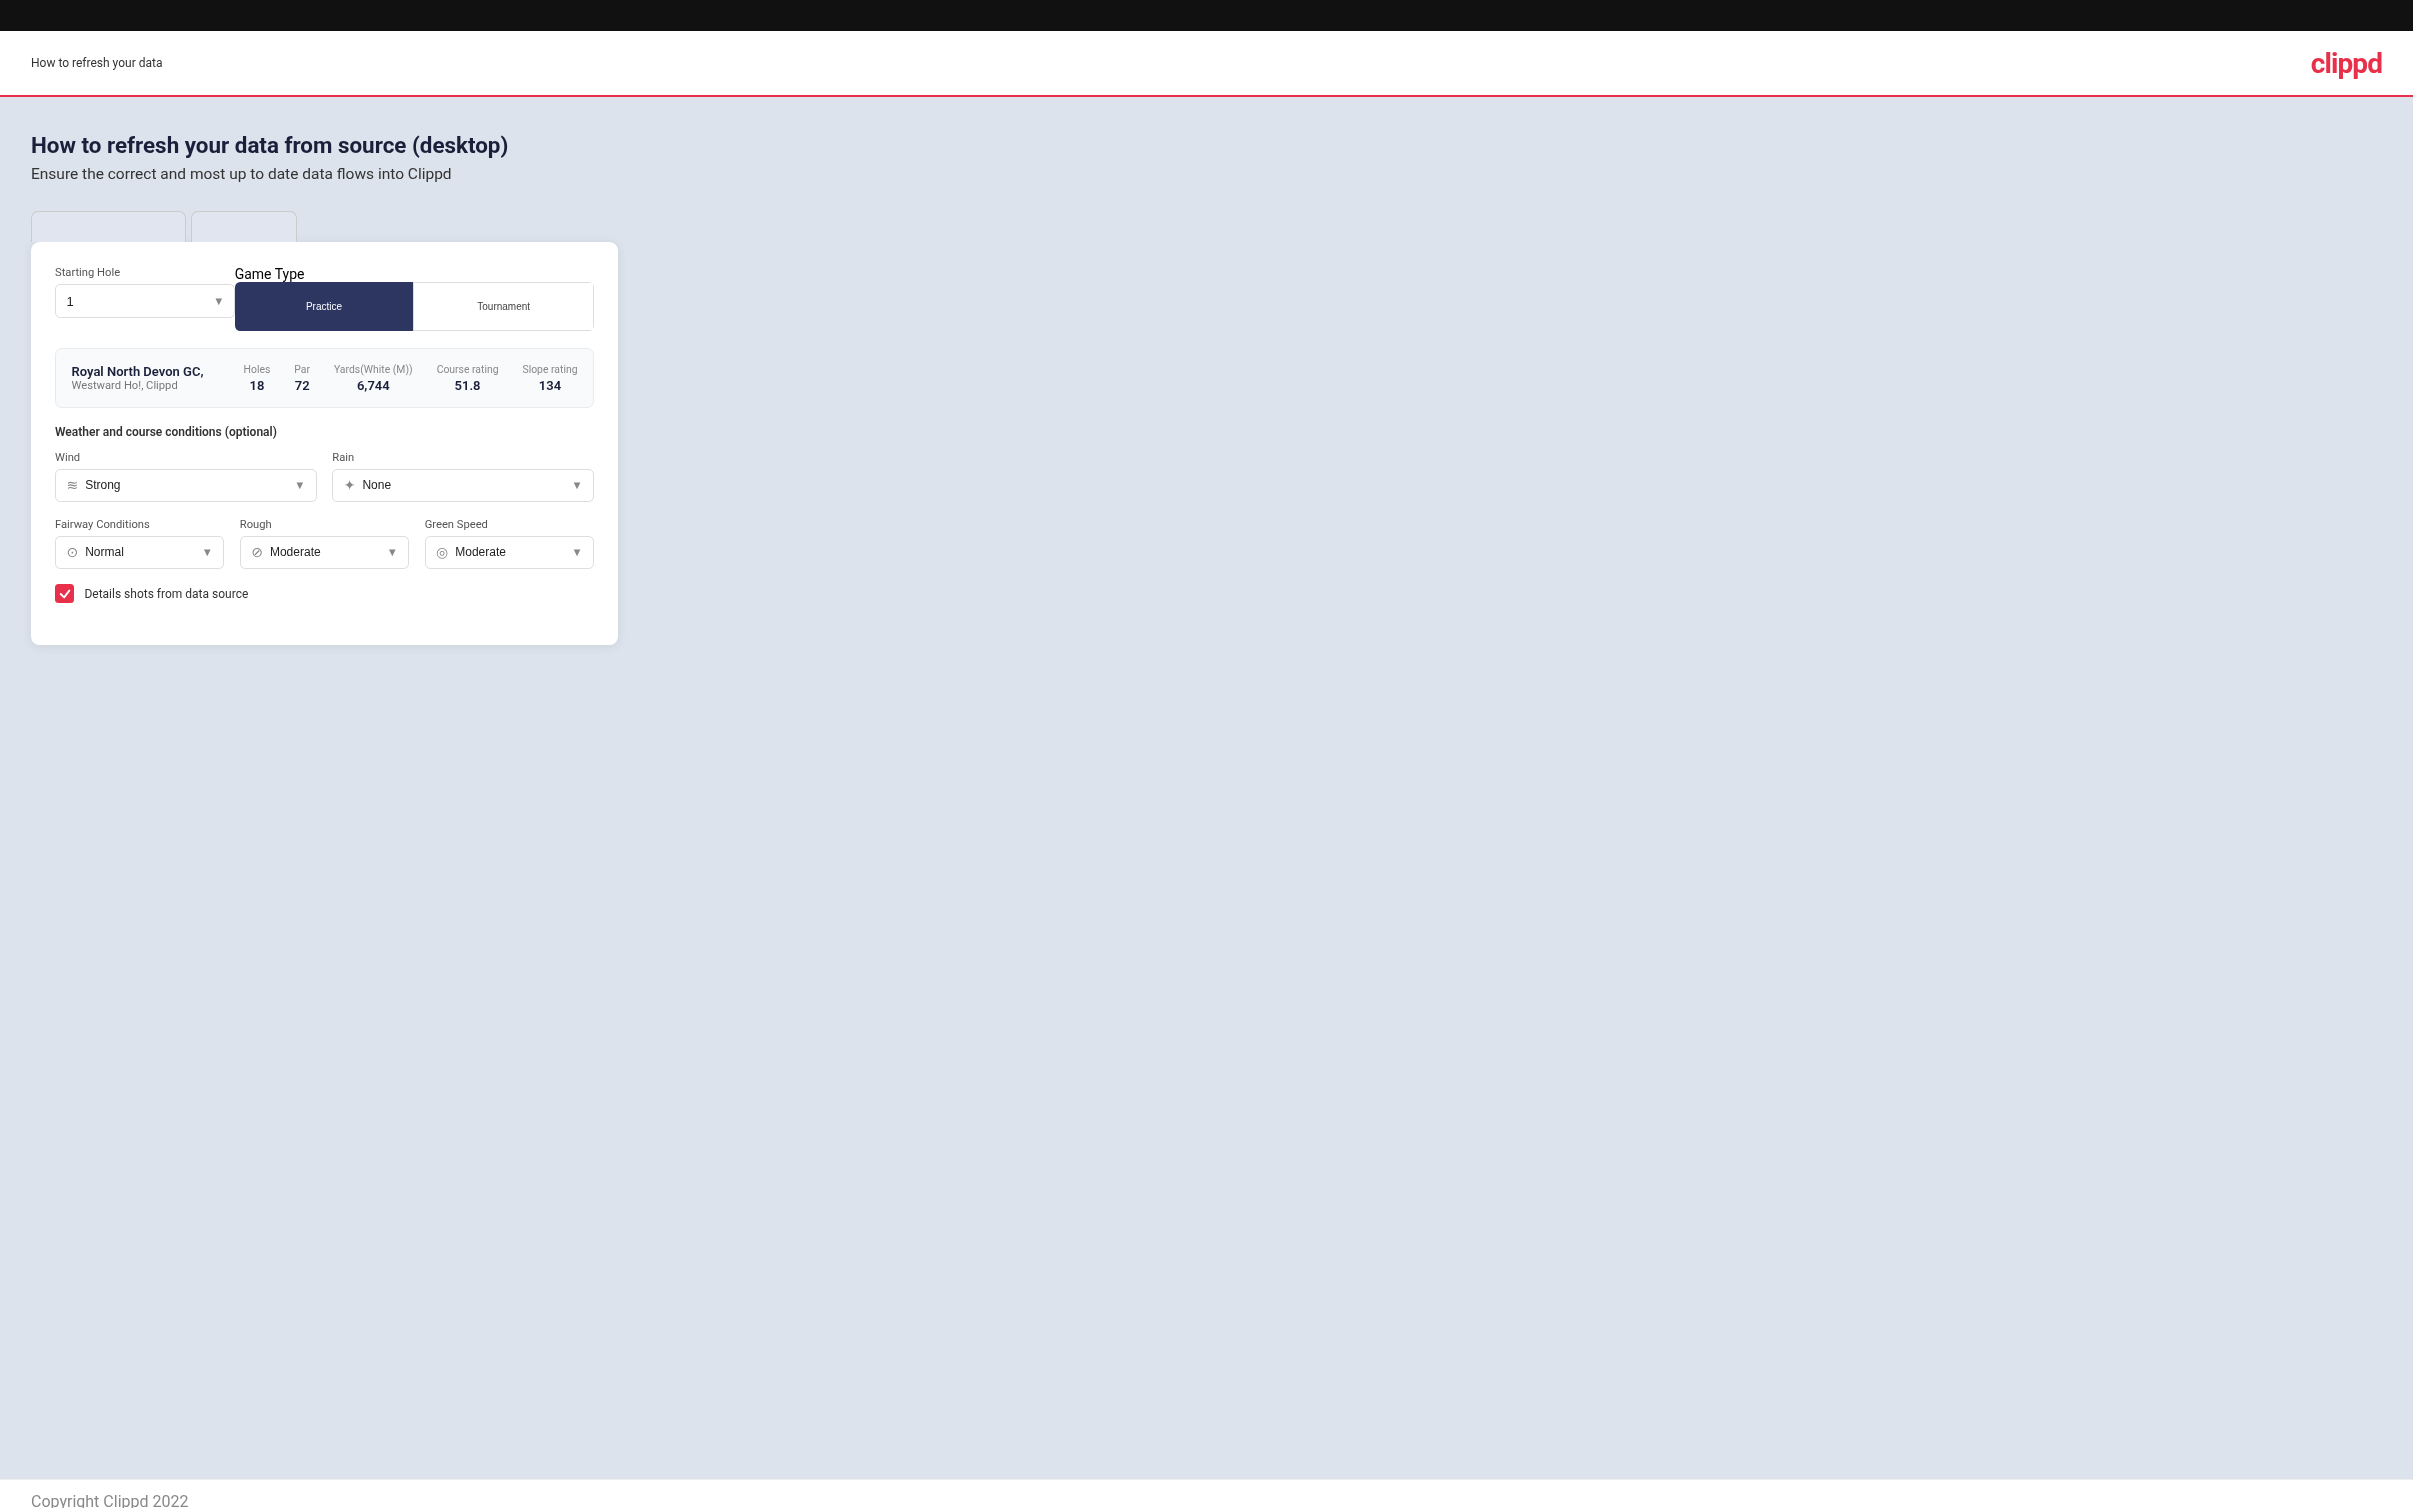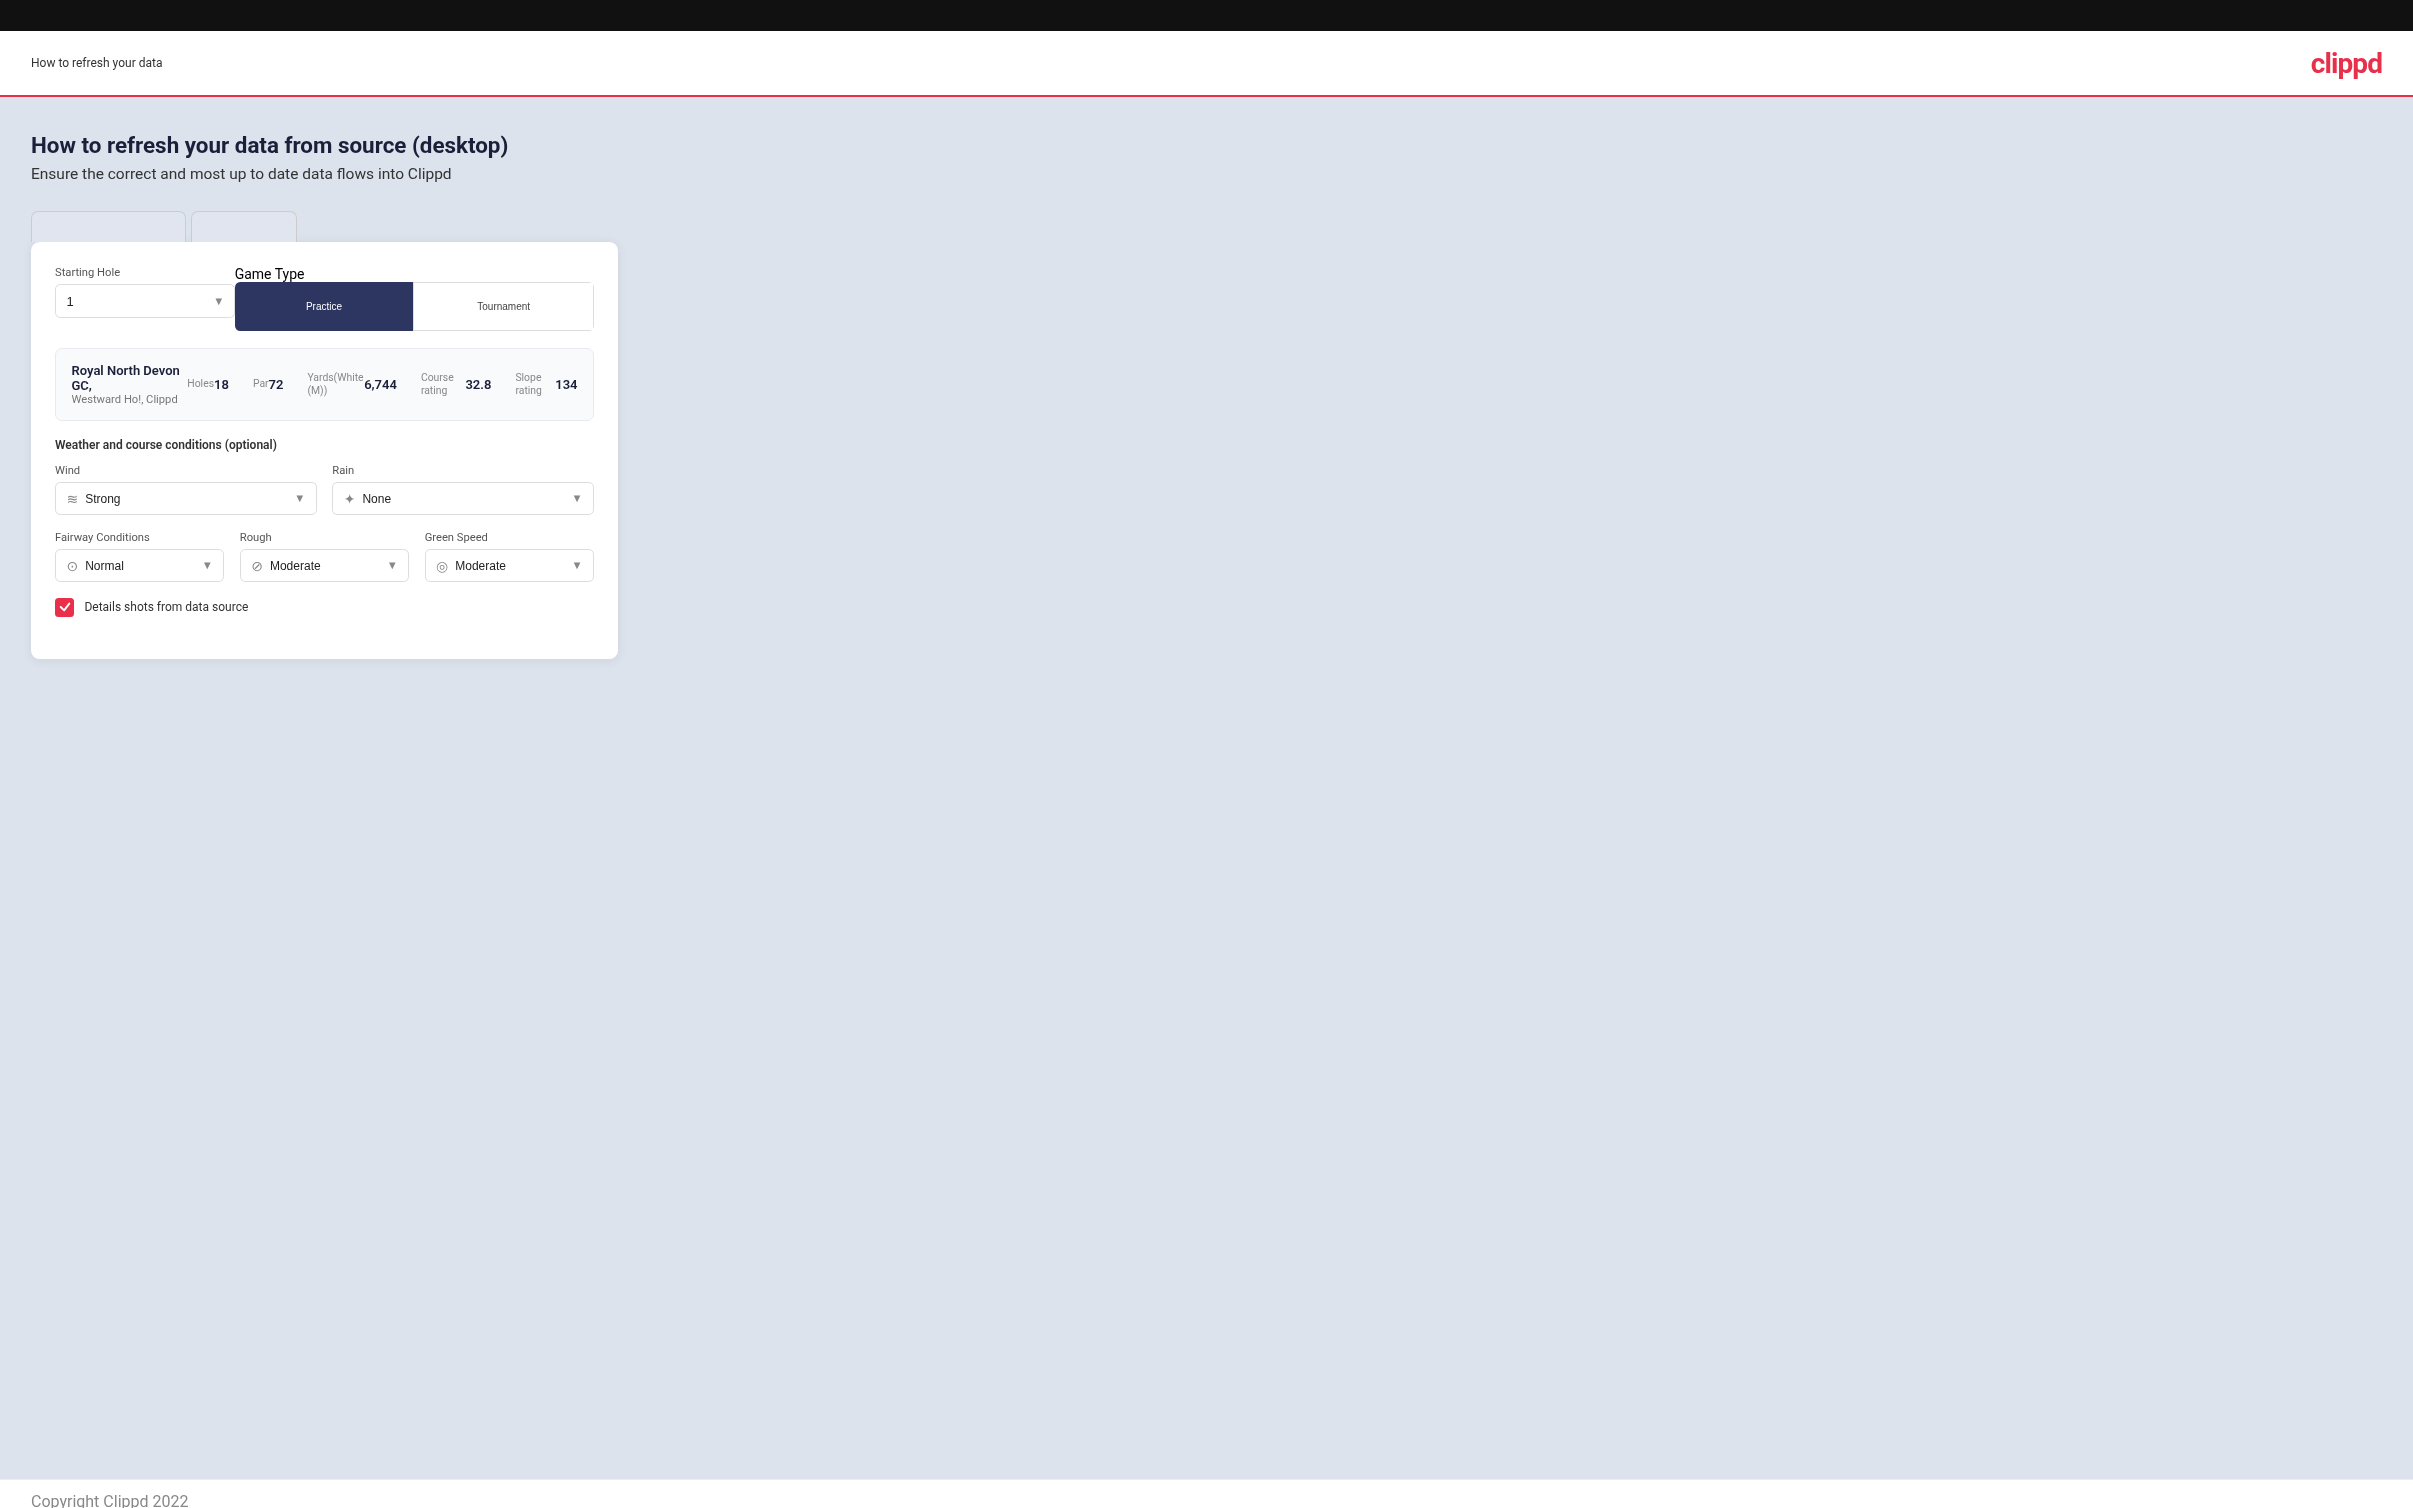--- a/index.html
+++ b/index.html
@@ -151,7 +151,7 @@
     }
     .course-stat {
       display: flex;
-      flex-direction: row;
+      flex-direction: column;
       align-items: center;
     }
     .course-stat-label {

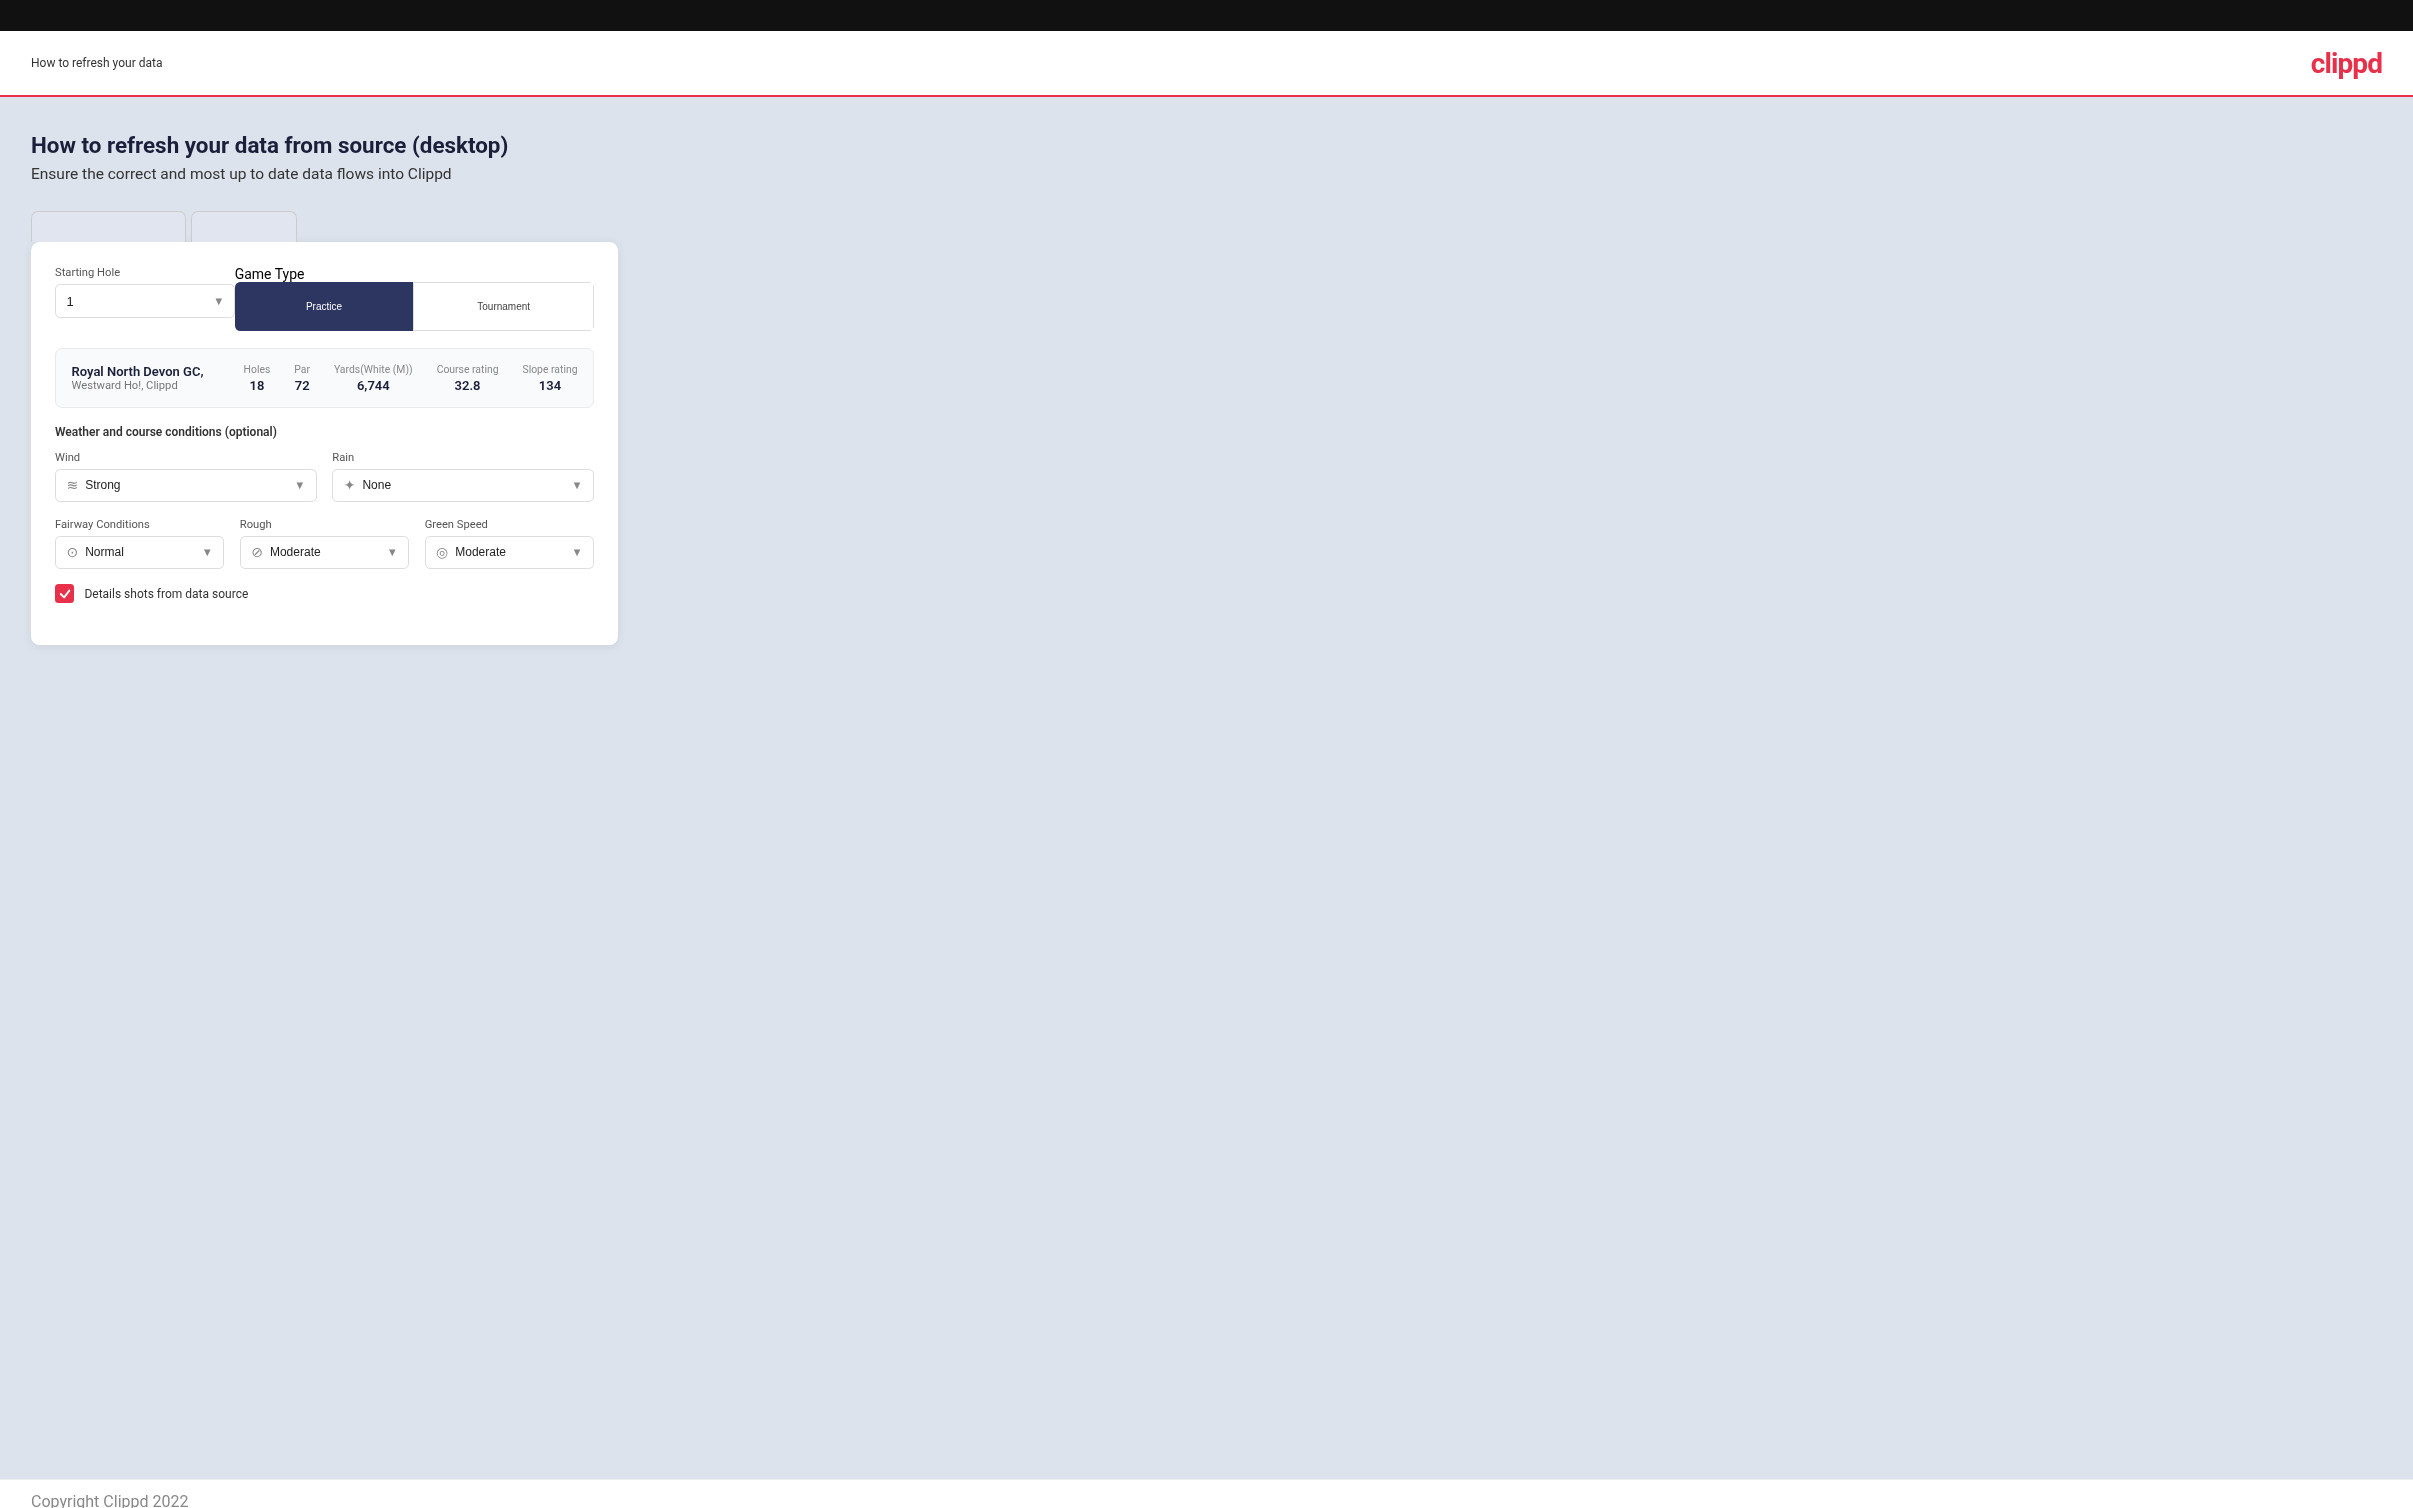--- a/index.html
+++ b/index.html
@@ -349,7 +349,7 @@
             </div>
             <div class="course-stat">
               <span class="course-stat-label">Course rating</span>
-              <span class="course-stat-value">32.8</span>
+              <span class="course-stat-value">51.8</span>
             </div>
             <div class="course-stat">
               <span class="course-stat-label">Slope rating</span>

